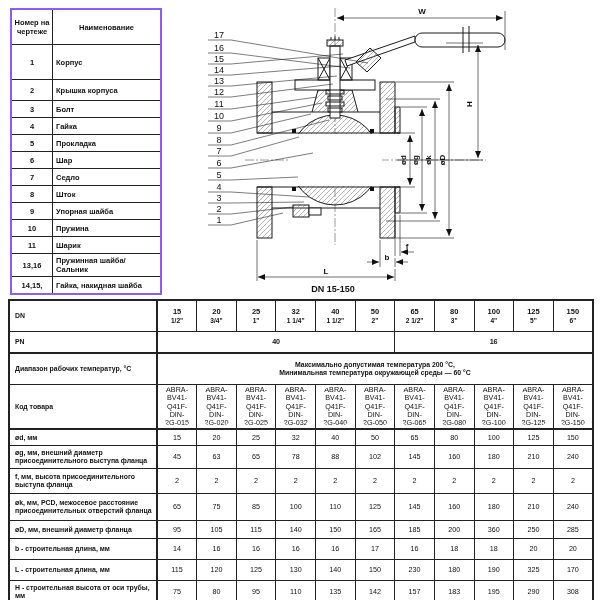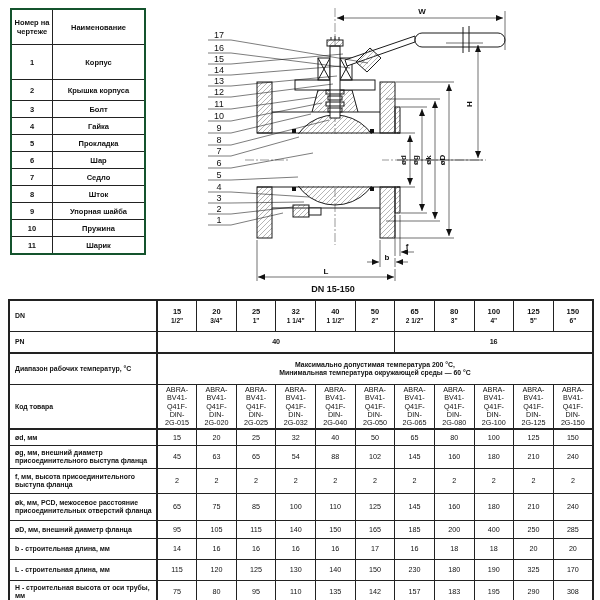--- a/index.html
+++ b/index.html
@@ -9,7 +9,7 @@
   table{border-collapse:collapse;}
 
   
-  .parts{position:absolute;left:10px;top:8px;width:136px;border:2px solid #14532d;}
+  .parts{position:absolute;left:10px;top:8px;width:152px;border:2px solid #8b5cf6;}
   .parts th,.parts td{border:1px solid #222;vertical-align:middle;}
   .parts th{font-size:7.5px;font-weight:bold;text-align:center;padding:3px 2px;height:28px;line-height:1.2;}
   .parts td{font-size:7.5px;font-weight:bold;padding:2px 3px;line-height:1.2;height:12px;text-align:center;}

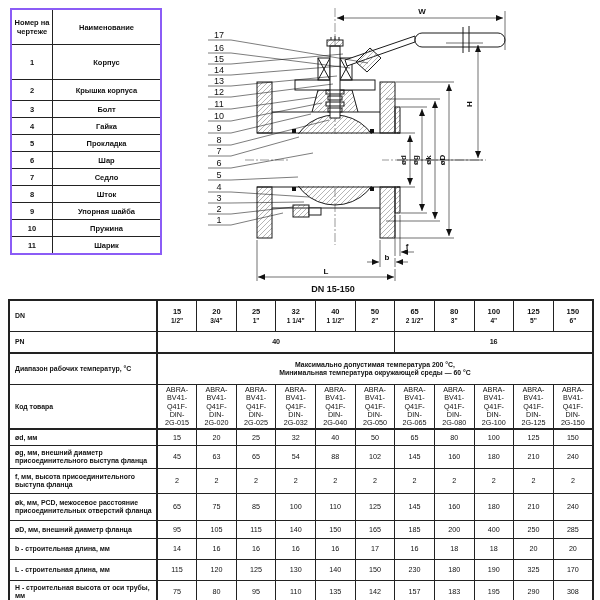--- a/index.html
+++ b/index.html
@@ -12,7 +12,7 @@
   .parts{position:absolute;left:10px;top:8px;width:152px;border:2px solid #8b5cf6;}
   .parts th,.parts td{border:1px solid #222;vertical-align:middle;}
   .parts th{font-size:7.5px;font-weight:bold;text-align:center;padding:3px 2px;height:28px;line-height:1.2;}
-  .parts td{font-size:7.5px;font-weight:bold;padding:2px 3px;line-height:1.2;height:12px;text-align:center;}
+  .parts td{font-size:7.5px;font-weight:bold;padding:2px 3px;line-height:1.2;height:12px;}
   .parts td.num{text-align:center;width:34px;}
   .parts tr.pr-0 td{height:30px;}
   .parts tr.pr-1 td{height:16px;}

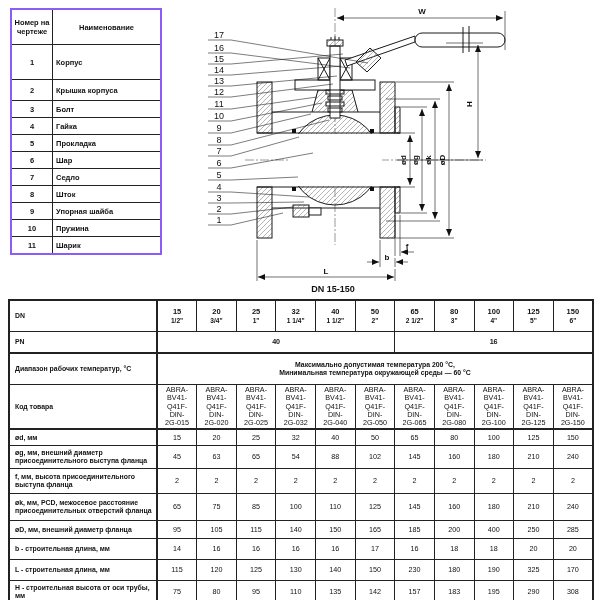--- a/index.html
+++ b/index.html
@@ -105,6 +105,10 @@
           <td class="num">11</td>
           <td class="nm">Шарик</td>
         </tr>
+        <tr class="pr-12">
+          <td class="num">13,16</td>
+          <td class="nm">Пружинная шайба/ Сальник</td>
+        </tr>
       </tbody>
   </table>
 

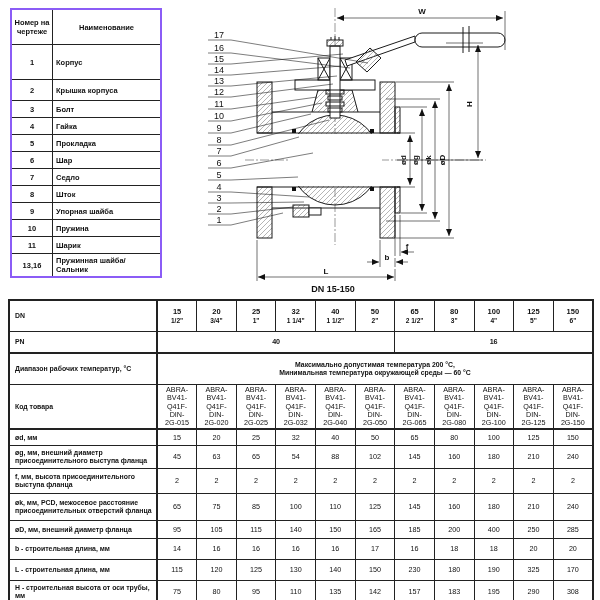--- a/index.html
+++ b/index.html
@@ -109,6 +109,10 @@
           <td class="num">13,16</td>
           <td class="nm">Пружинная шайба/ Сальник</td>
         </tr>
+        <tr class="pr-13">
+          <td class="num">14,15,</td>
+          <td class="nm">Гайка, накидная шайба</td>
+        </tr>
       </tbody>
   </table>
 

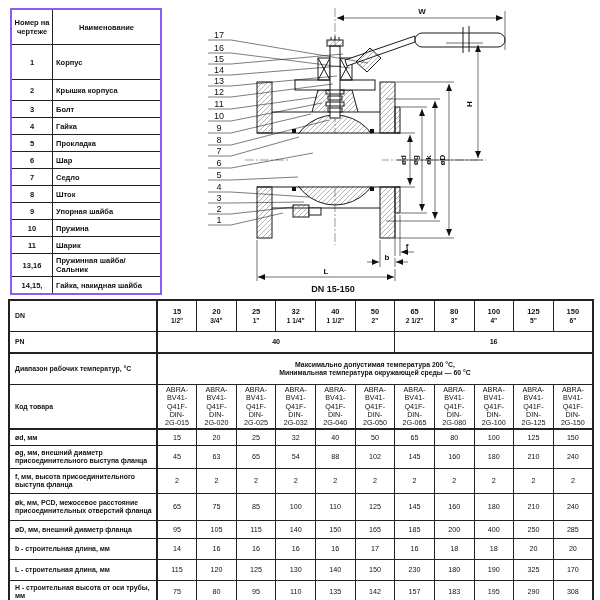--- a/index.html
+++ b/index.html
@@ -34,7 +34,7 @@
   .dn-inch{font-weight:bold;font-size:6.6px;}
   .pn-val,.temp-line{font-weight:bold;}
   .temp-line{font-size:6.9px;}
-  .code-cell{white-space:pre-line;font-size:5.2px;line-height:1.3;}
+  .code-cell{white-space:pre-line;font-size:5.2px;line-height:1.3;border-radius:19px;}
   .spec tr.rh-dn  td{height:28px;}
   .spec tr.rh-pn  td{height:18px;}
   .spec tr.rh-temp td{height:28px;border-top:2px solid #222;}

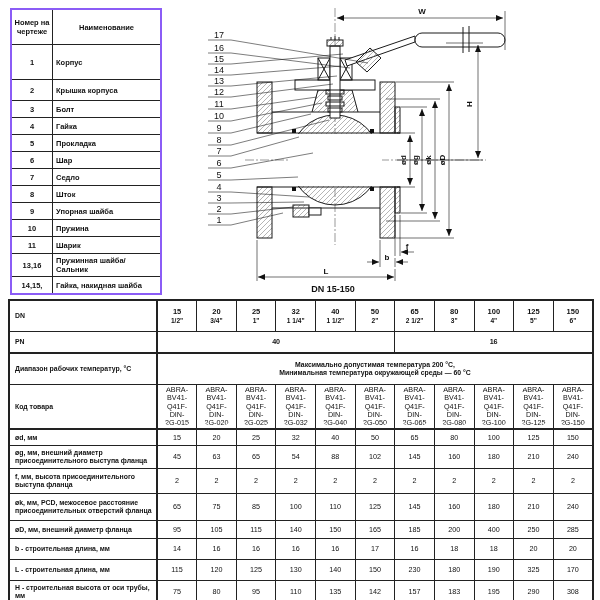--- a/index.html
+++ b/index.html
@@ -387,7 +387,7 @@
           <td>45</td>
           <td>63</td>
           <td>65</td>
-          <td>54</td>
+          <td>78</td>
           <td>88</td>
           <td>102</td>
           <td>145</td>

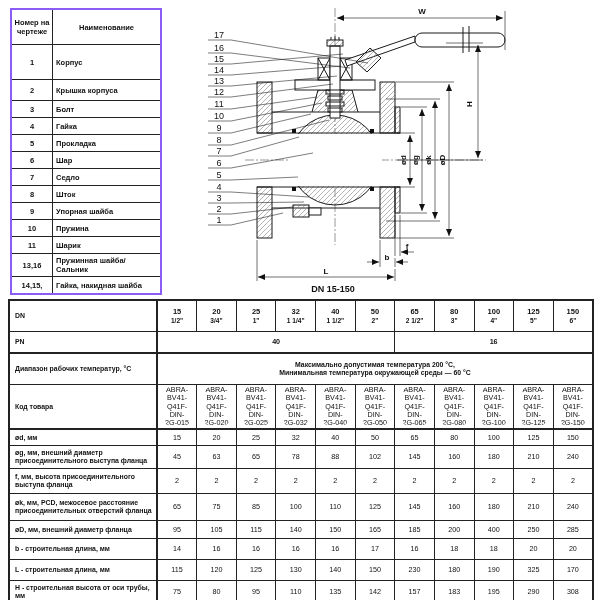--- a/index.html
+++ b/index.html
@@ -434,7 +434,7 @@
           <td>165</td>
           <td>185</td>
           <td>200</td>
-          <td>400</td>
+          <td>360</td>
           <td>250</td>
           <td>285</td>
         </tr>

